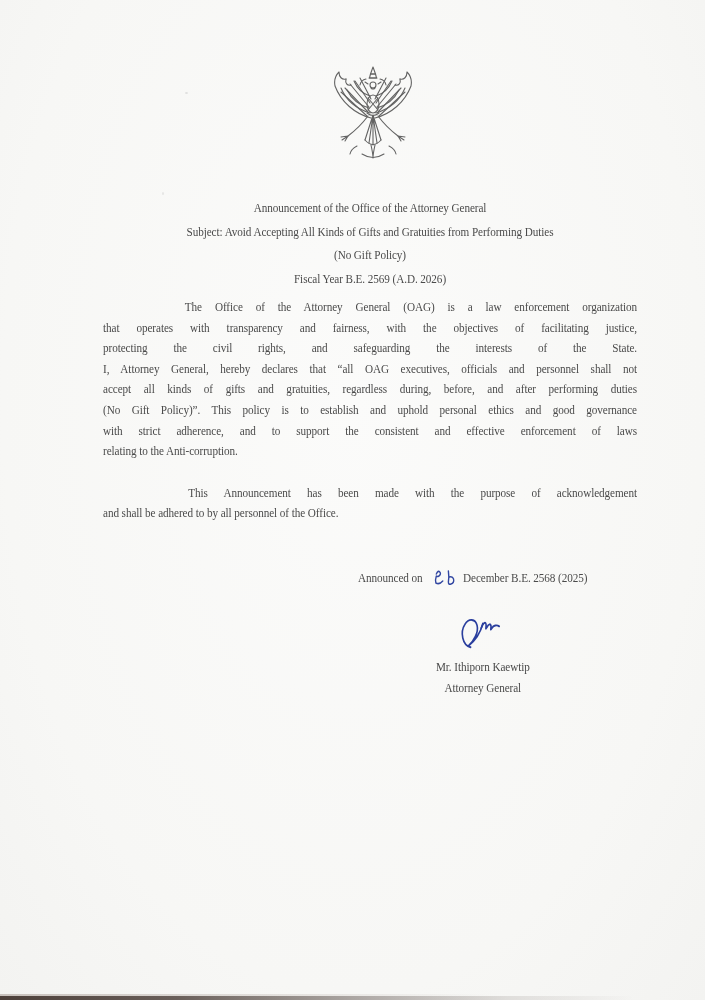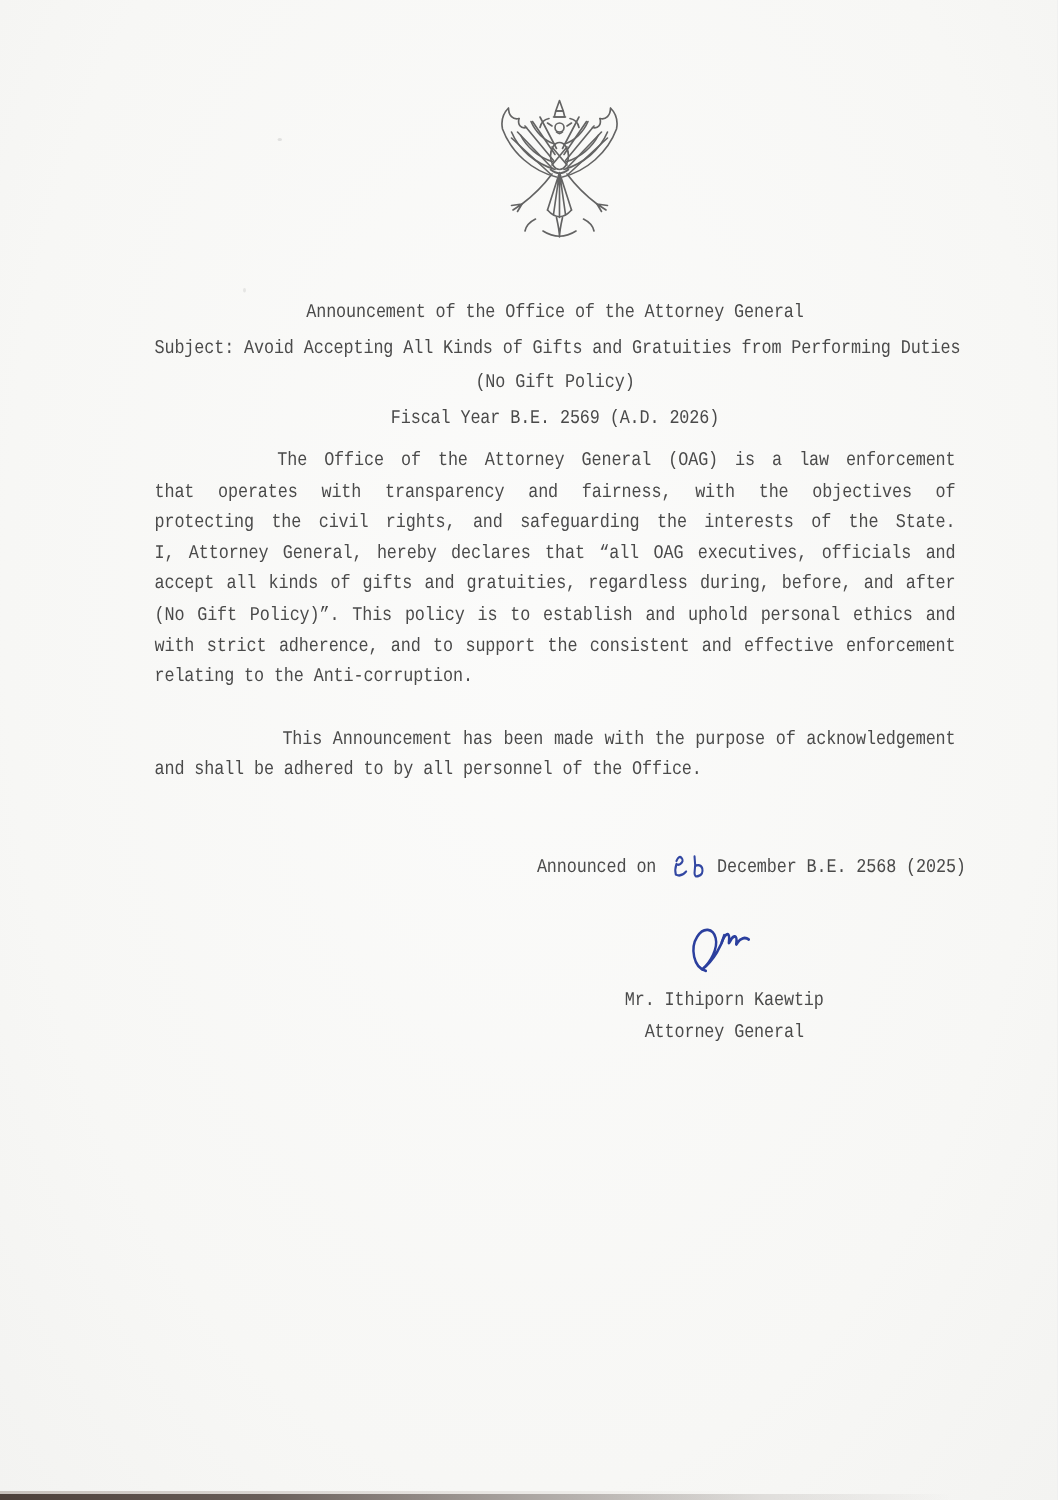--- a/index.html
+++ b/index.html
@@ -7,7 +7,7 @@
     position:relative;width:705px;height:1000px;overflow:hidden;
     background:#f8f8f7;
     background-image:radial-gradient(ellipse at 50% 40%, #fbfbfa 0%, #f7f7f5 70%, #f3f3f1 100%);
-    font-family:Liberation Mono, monospace;
+    font-family:Liberation Serif, serif;
     color:#4a4a4a;
   }
   .emblem{position:absolute;left:329px;top:66px;width:88px;height:97px;}

